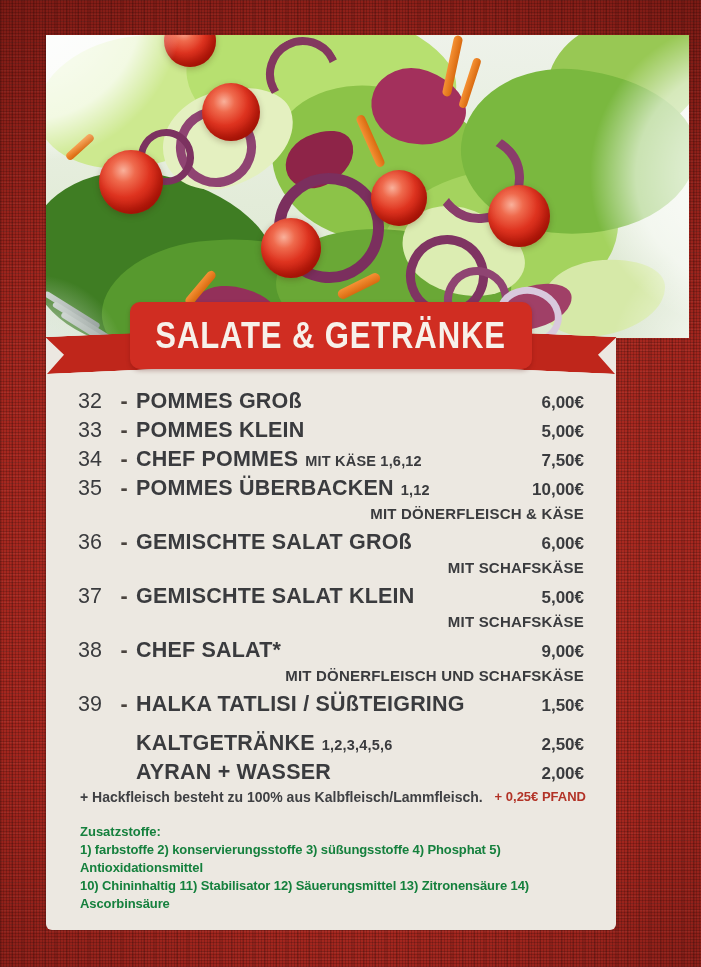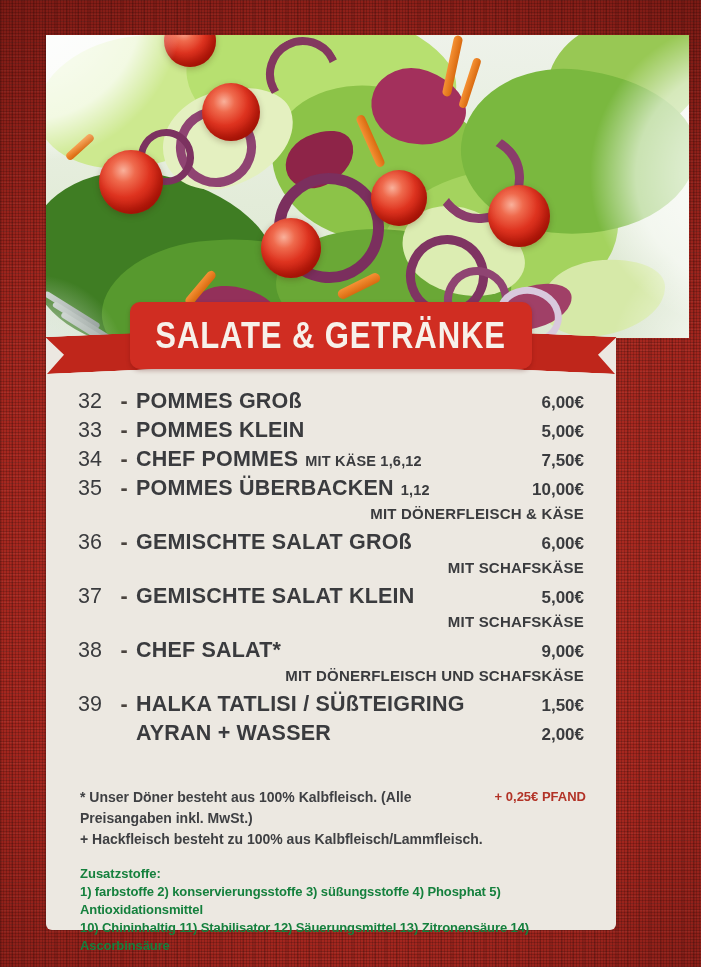--- a/index.html
+++ b/index.html
@@ -176,6 +176,12 @@
         <span class="name"><span>HALKA TATLISI / SÜßTEIGRING</span></span>
         <span class="price">1,50€</span>
       </div>
+      <div class="row gap">
+        <span class="num"></span>
+        <span class="dash"></span>
+        <span class="name"><span>KALTGETRÄNKE</span><span class="suffix">1,2,3,4,5,6</span></span>
+        <span class="price">2,50€</span>
+      </div>
       <div class="row">
         <span class="num"></span>
         <span class="dash"></span>

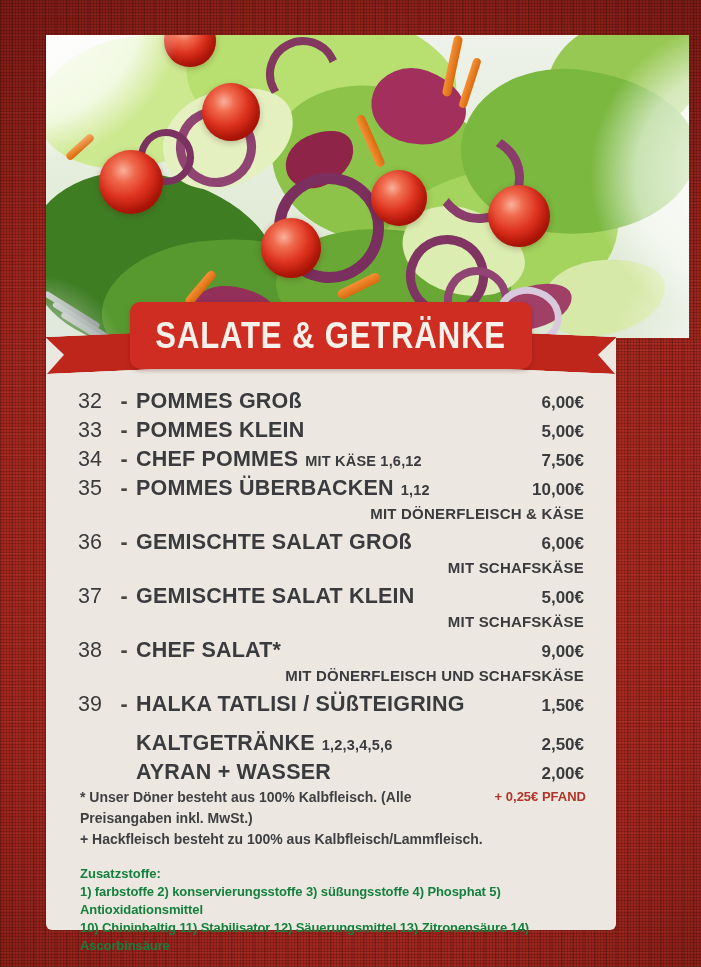--- a/index.html
+++ b/index.html
@@ -193,7 +193,6 @@
     <div class="footer">
       <div class="fn-row">
         <div class="fn-text">
-          <div>* Unser Döner besteht aus 100% Kalbfleisch. (Alle Preisangaben inkl. MwSt.)</div>
           <div>+ Hackfleisch besteht zu 100% aus Kalbfleisch/Lammfleisch.</div>
         </div>
         <div class="pfand">+ 0,25€ PFAND</div>

